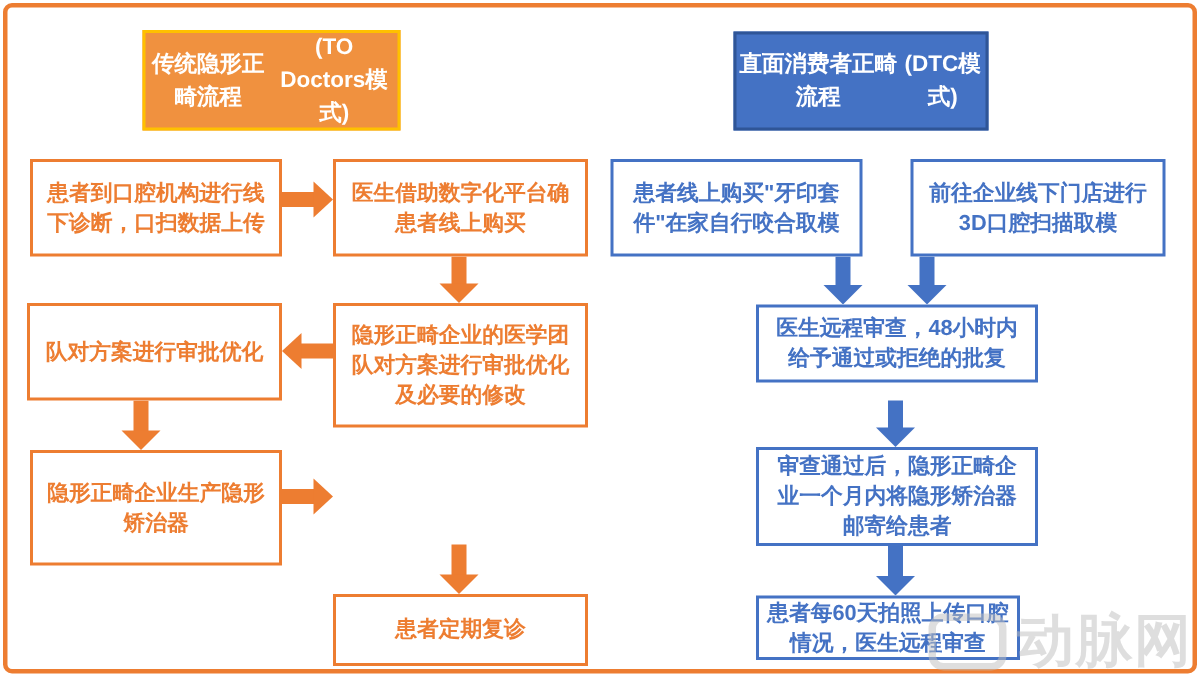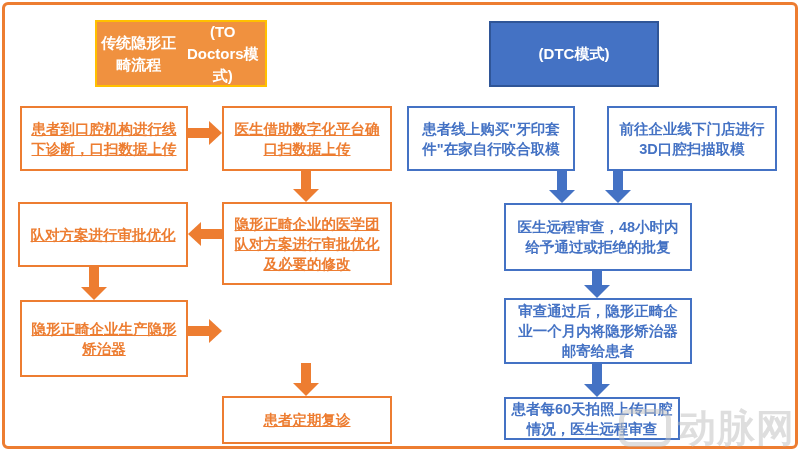--- a/index.html
+++ b/index.html
@@ -60,6 +60,7 @@
   </div>
 
   <div class="hdr bhdr" style="left:489px;top:21px;width:170px;height:66px">
+    <span>直面消费者正畸流程</span>
     <span>(DTC模式)</span>
   </div>
 

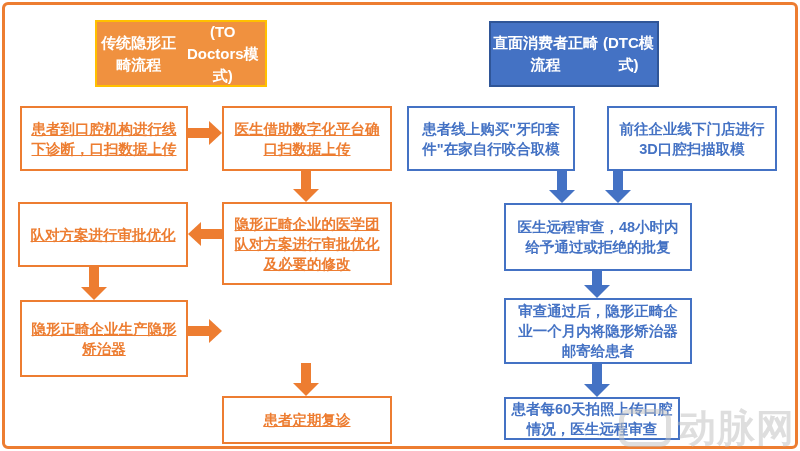--- a/index.html
+++ b/index.html
@@ -27,7 +27,7 @@
     text-align:center;font-size:14.5px;font-weight:600;line-height:20px;
     padding:1px 4px;box-sizing:border-box;background:#fff;z-index:2;white-space:pre-line;
   }
-  .obox{border:2px solid var(--orange);color:var(--orange);text-decoration:underline;}
+  .obox{border:2px solid var(--orange);color:var(--orange);}
   .bbox{border:2px solid var(--blue);color:var(--blue);}
   .ar{position:absolute;z-index:1;}
   .ar .sh{position:absolute;background:var(--ac);}

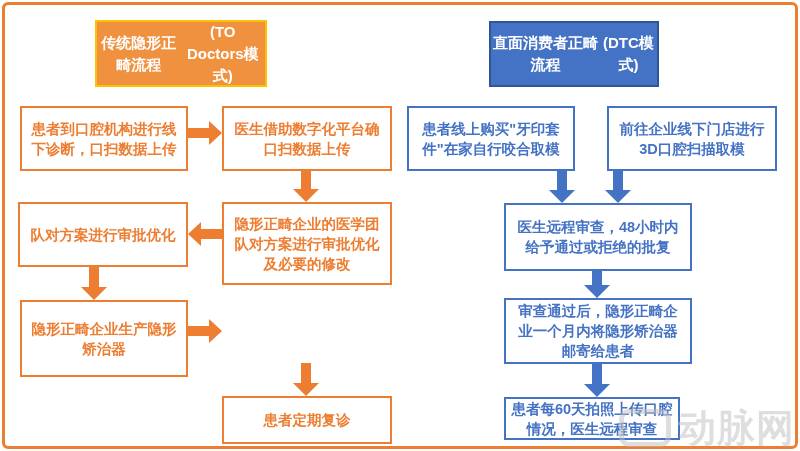--- a/index.html
+++ b/index.html
@@ -67,7 +67,7 @@
   <div class="box obox" style="left:20px;top:106px;width:168px;height:65px">患者到口腔机构进行线
 下诊断，口扫数据上传</div>
   <div class="box obox" style="left:222px;top:106px;width:170px;height:65px">医生借助数字化平台确
-口扫数据上传</div>
+患者线上购买</div>
   <div class="box obox" style="left:222px;top:202px;width:170px;height:83px">隐形正畸企业的医学团
 队对方案进行审批优化
 及必要的修改</div>

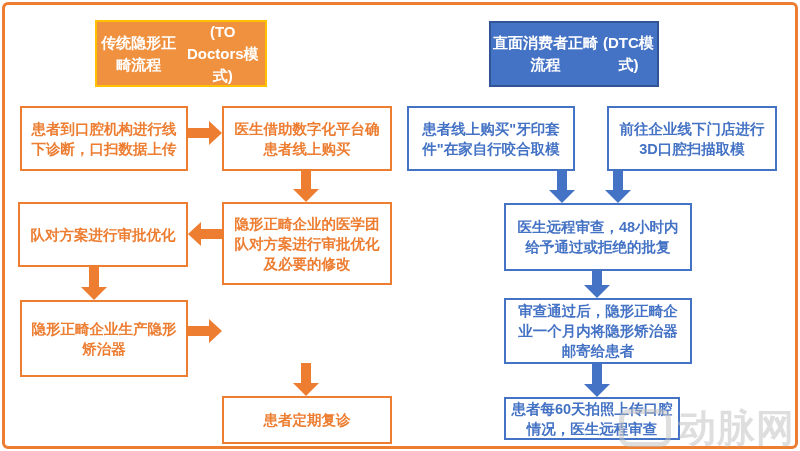--- a/index.html
+++ b/index.html
@@ -80,7 +80,7 @@
 件"在家自行咬合取模</div>
   <div class="box bbox" style="left:607px;top:106px;width:170px;height:65px">前往企业线下门店进行
 3D口腔扫描取模</div>
-  <div class="box bbox" style="left:504px;top:203px;width:188px;height:68px">医生远程审查，48小时内
+  <div class="box bbox" style="left:504px;top:203px;width:188px;height:52px">医生远程审查，48小时内
 给予通过或拒绝的批复</div>
   <div class="box bbox" style="left:504px;top:298px;width:188px;height:66px">审查通过后，隐形正畸企
 业一个月内将隐形矫治器

